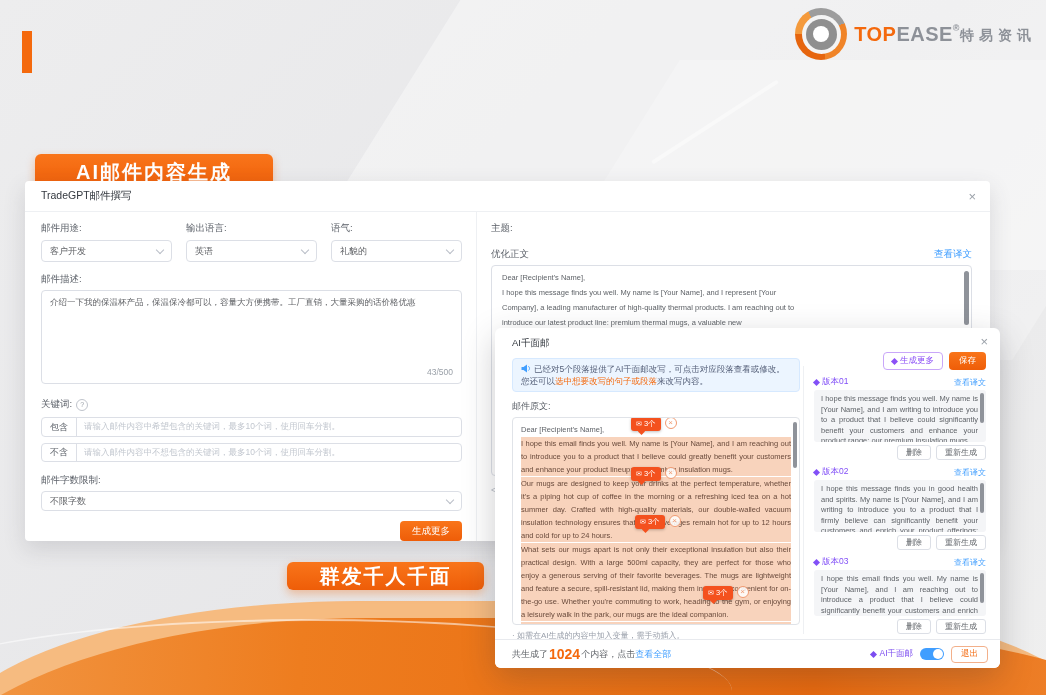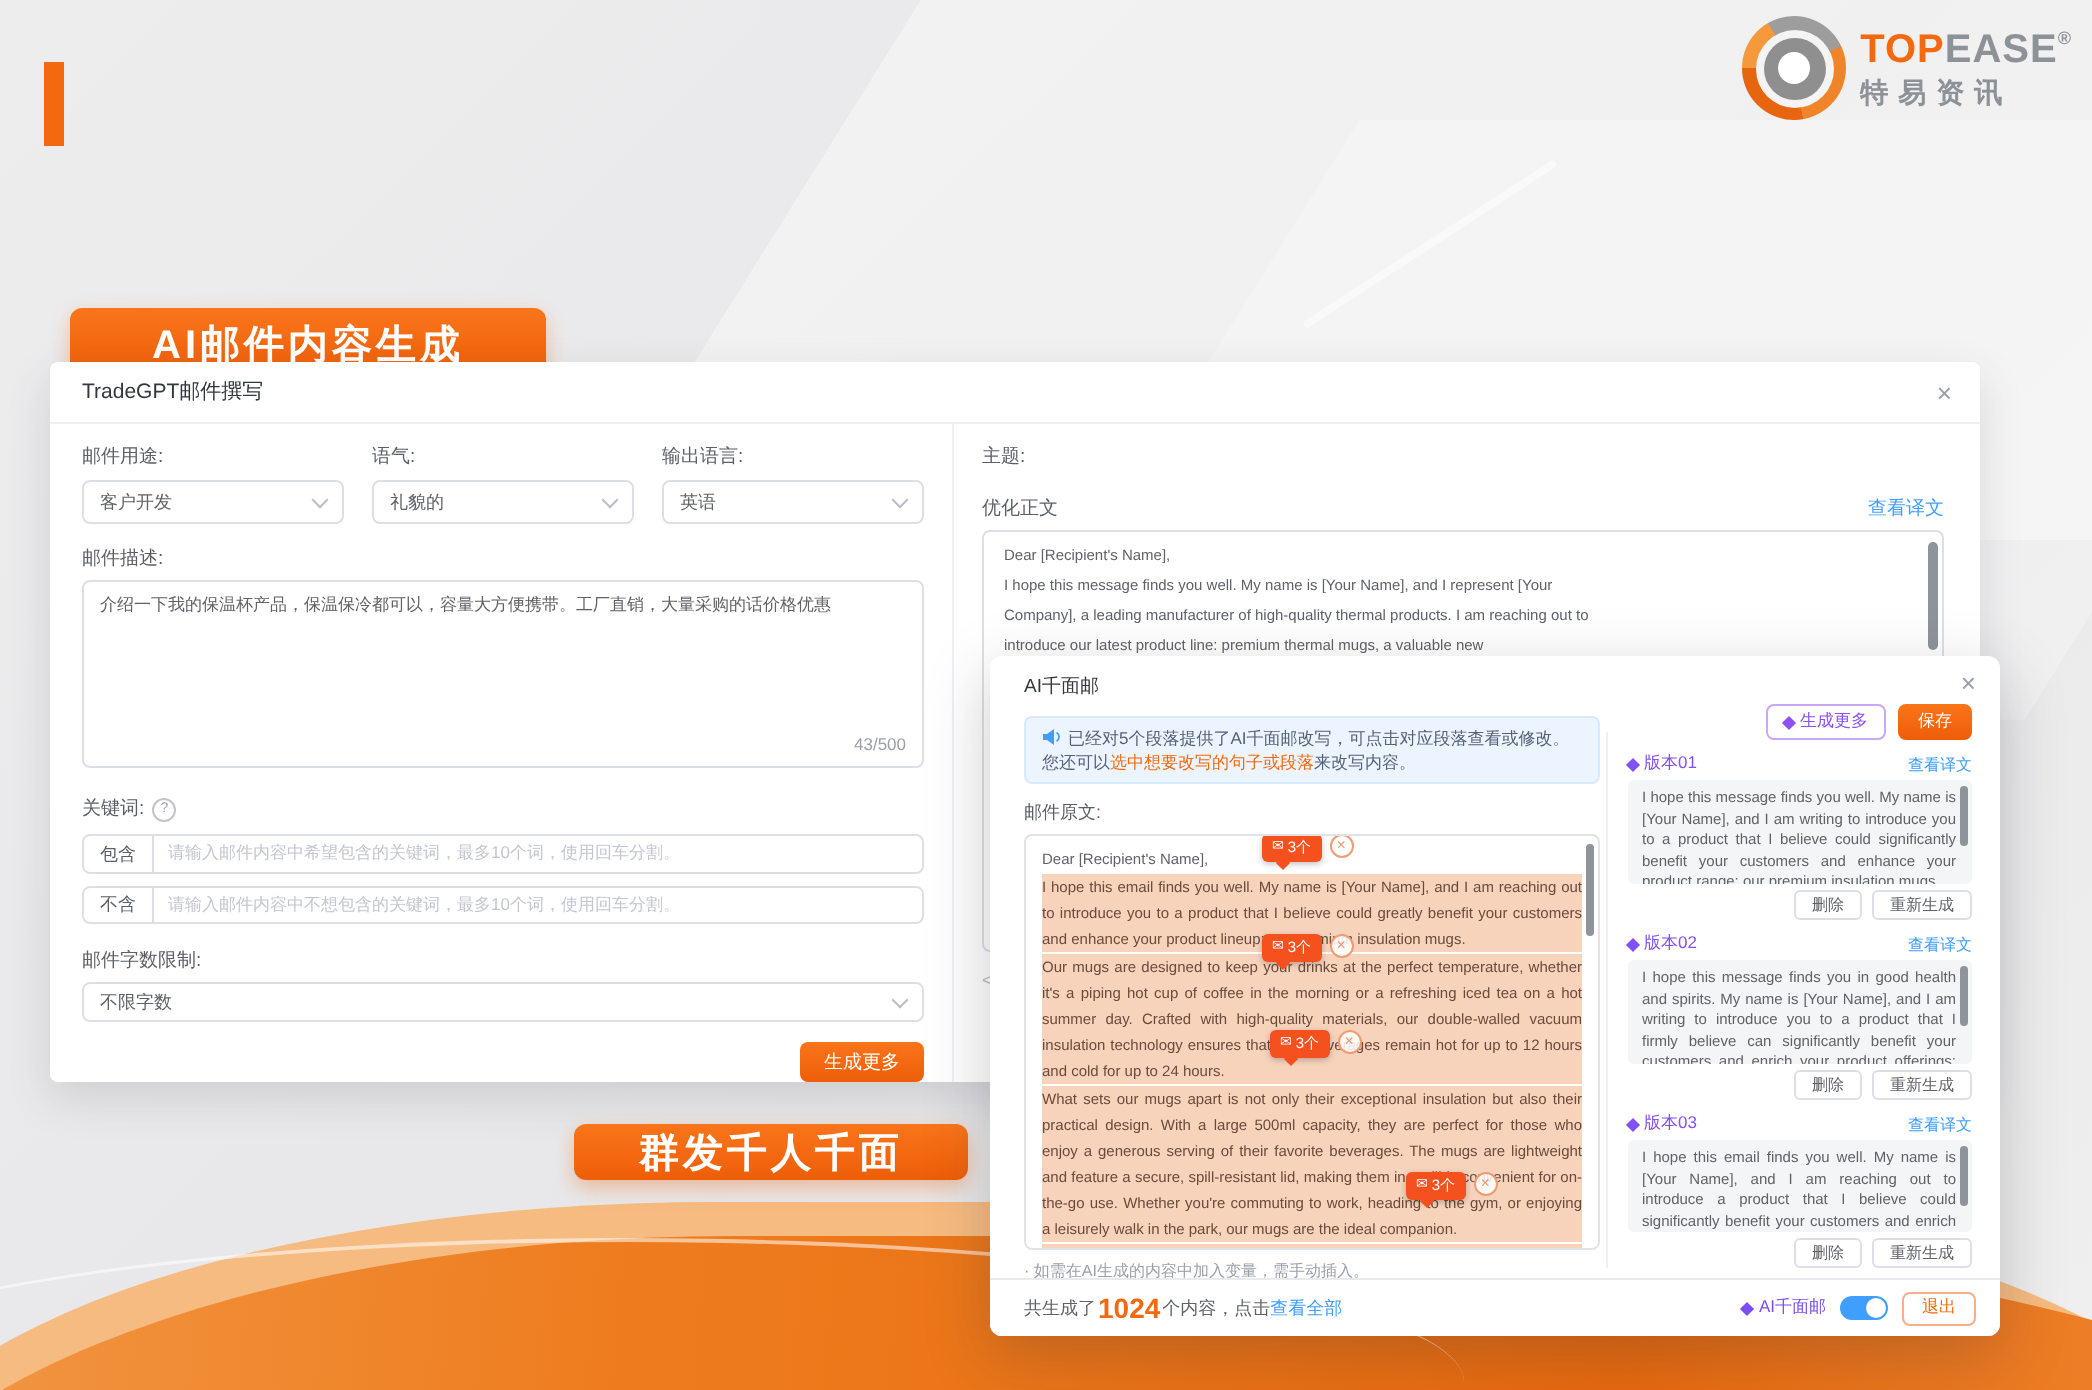--- a/index.html
+++ b/index.html
@@ -25,7 +25,7 @@
   .logo-mark .r1{width:39px;height:39px;border-radius:50%;background:#f4f4f4;display:flex;align-items:center;justify-content:center;}
   .logo-mark .r2{width:31px;height:31px;border-radius:50%;background:#8f8f8f;display:flex;align-items:center;justify-content:center;}
   .logo-mark .r3{width:16px;height:16px;border-radius:50%;background:#fff;}
-  .logo-text{display:flex;flex-direction:column;line-height:1;}
+  .logo-text{display:flex;flex-direction:row;line-height:1;}
   .logo-row1{font-size:20px;font-weight:bold;letter-spacing:.5px;}
   .logo-row1 .top{color:#f4690d;} .logo-row1 .ease{color:#8d9198;} .logo-row1 .reg{font-size:9px;color:#8d9198;vertical-align:top;}
   .logo-row2{font-size:14px;font-weight:bold;color:#8d9198;letter-spacing:5px;margin-top:4px;}

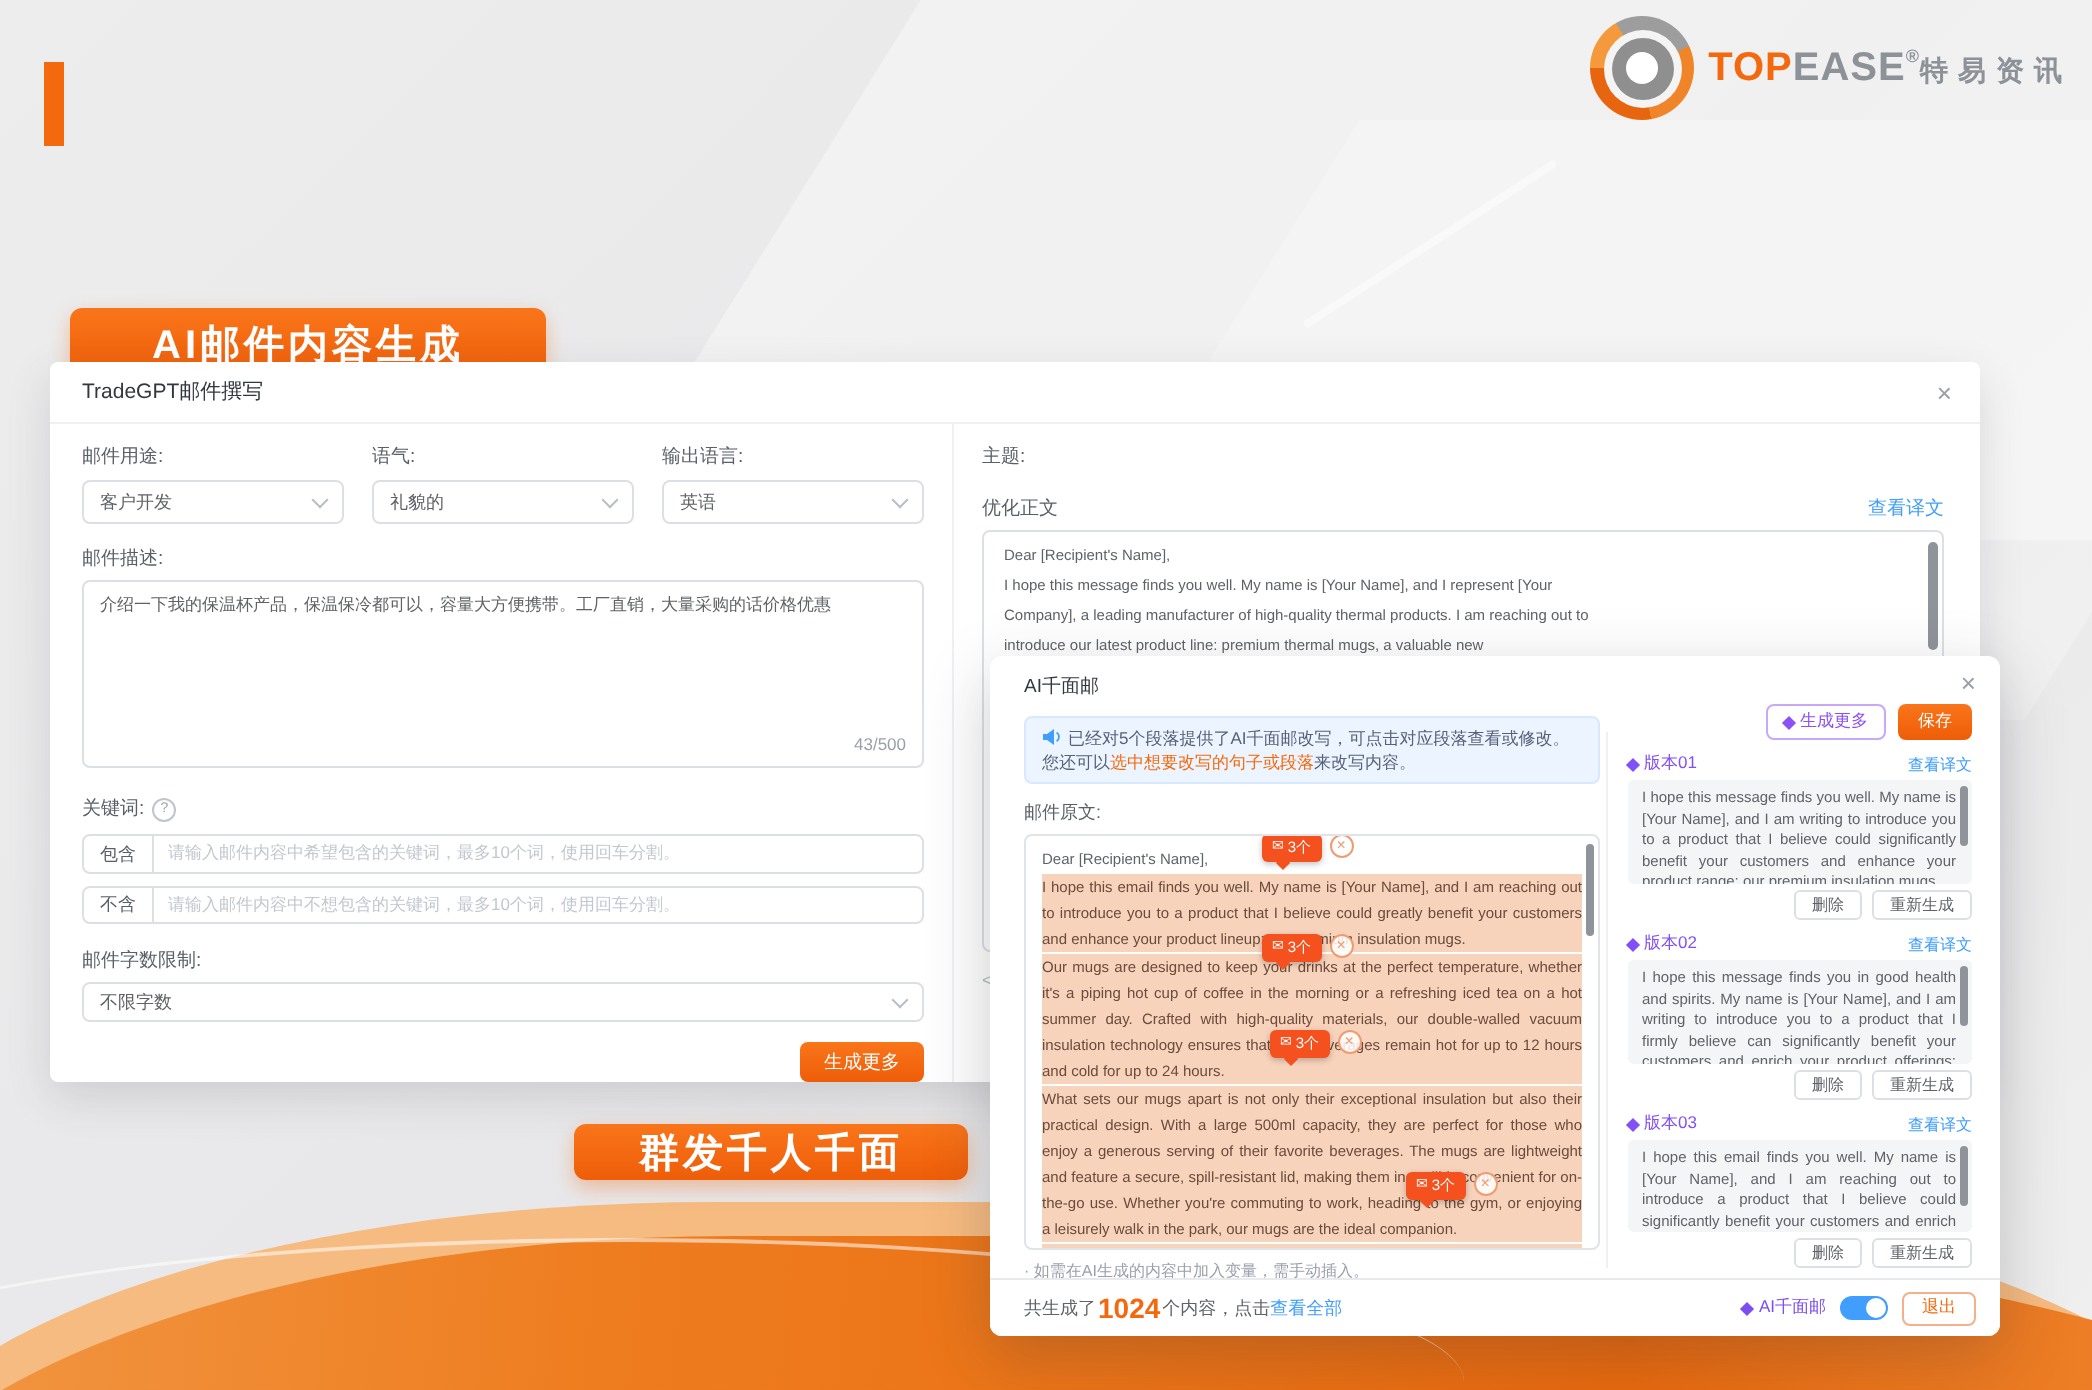--- a/index.html
+++ b/index.html
@@ -163,16 +163,16 @@
             </div>
           </div>
           <div class="fld">
-            <span class="lbl">语气:</span>
+            <span class="lbl">输出语言:</span>
             <div class="sel">
-              <span>礼貌的</span>
+              <span>英语</span>
               <span class="chev"></span>
             </div>
           </div>
           <div class="fld">
-            <span class="lbl">输出语言:</span>
+            <span class="lbl">语气:</span>
             <div class="sel">
-              <span>英语</span>
+              <span>礼貌的</span>
               <span class="chev"></span>
             </div>
           </div>

